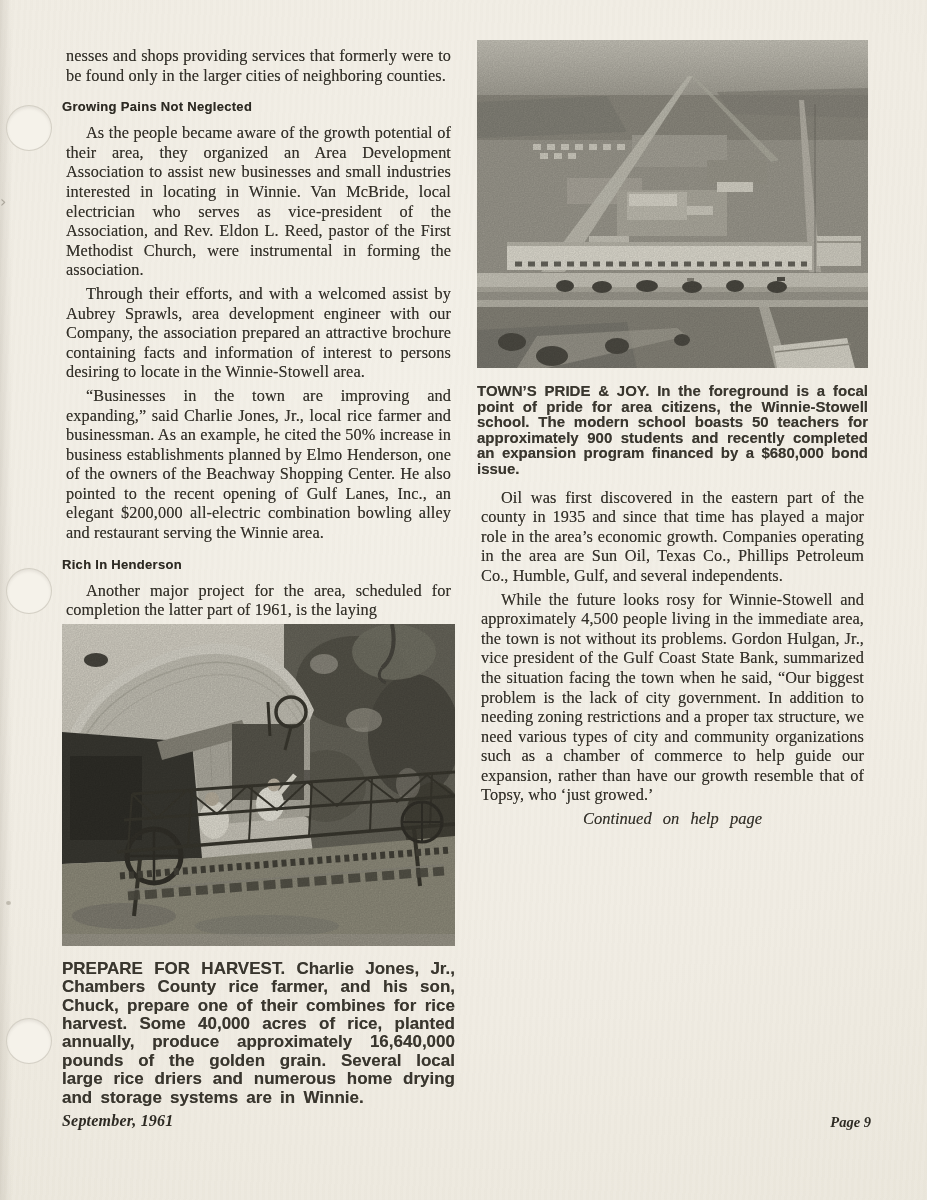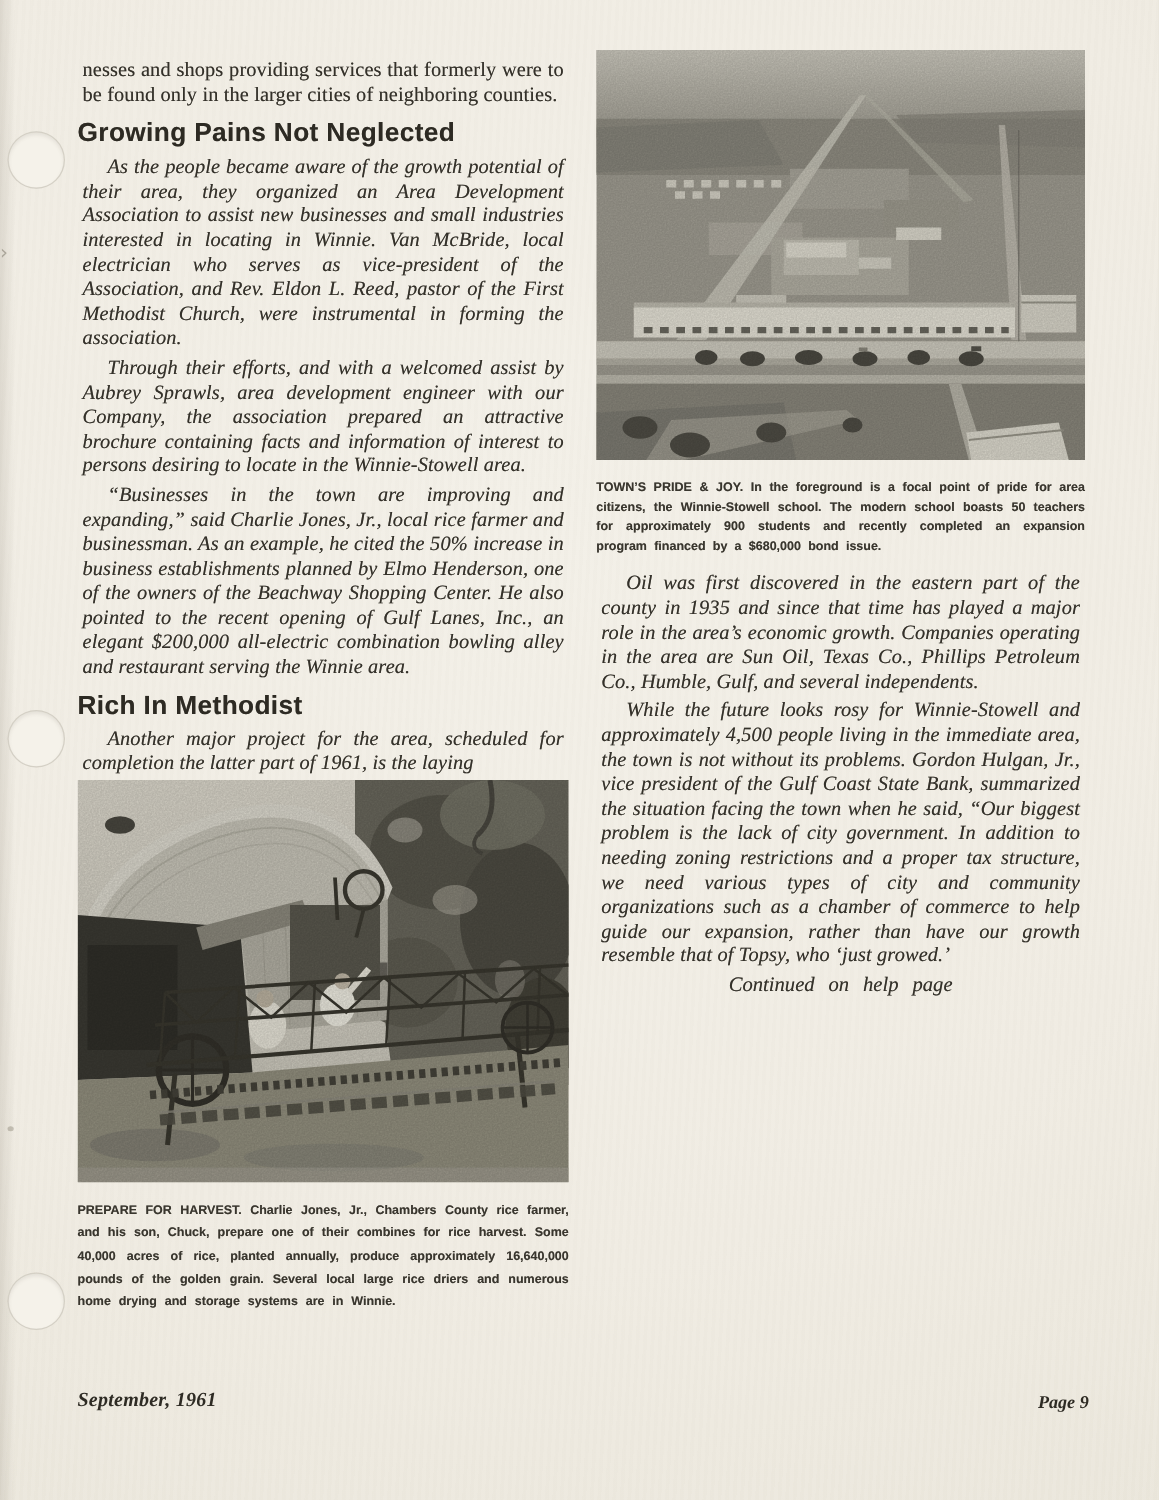--- a/index.html
+++ b/index.html
@@ -28,7 +28,7 @@
   .indent{text-indent:20px;font-style:italic;}
   .heading{
     font-family:"Liberation Sans", sans-serif;font-weight:700;
-    font-size:21px;line-height:18px;letter-spacing:0.3px;
+    font-size:13px;line-height:18px;letter-spacing:0.3px;
     margin:13px 0 7px;color:#2d2a23;
     text-shadow:0 0 0.4px rgba(40,37,30,0.5);
   }

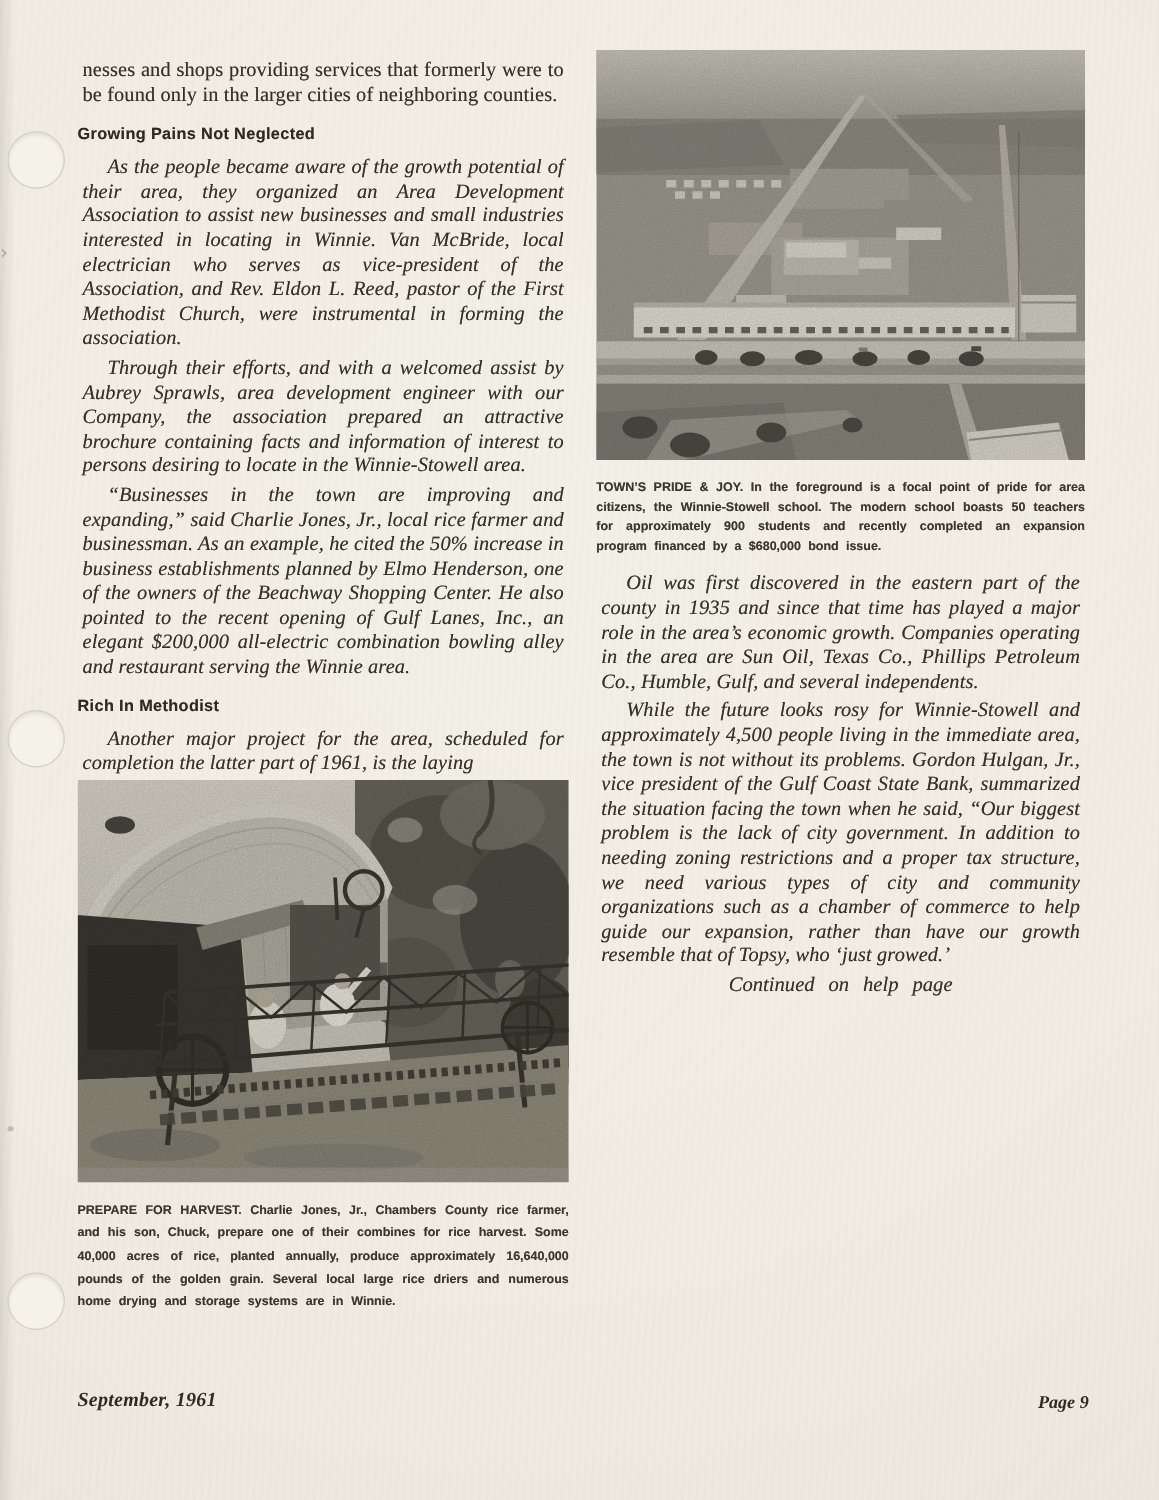--- a/index.html
+++ b/index.html
@@ -25,7 +25,7 @@
     text-shadow:0 0 0.4px rgba(40,37,30,0.55);
     letter-spacing:0.1px;
   }
-  .indent{text-indent:20px;font-style:italic;}
+  .indent{text-indent:20px;}
   .heading{
     font-family:"Liberation Sans", sans-serif;font-weight:700;
     font-size:13px;line-height:18px;letter-spacing:0.3px;

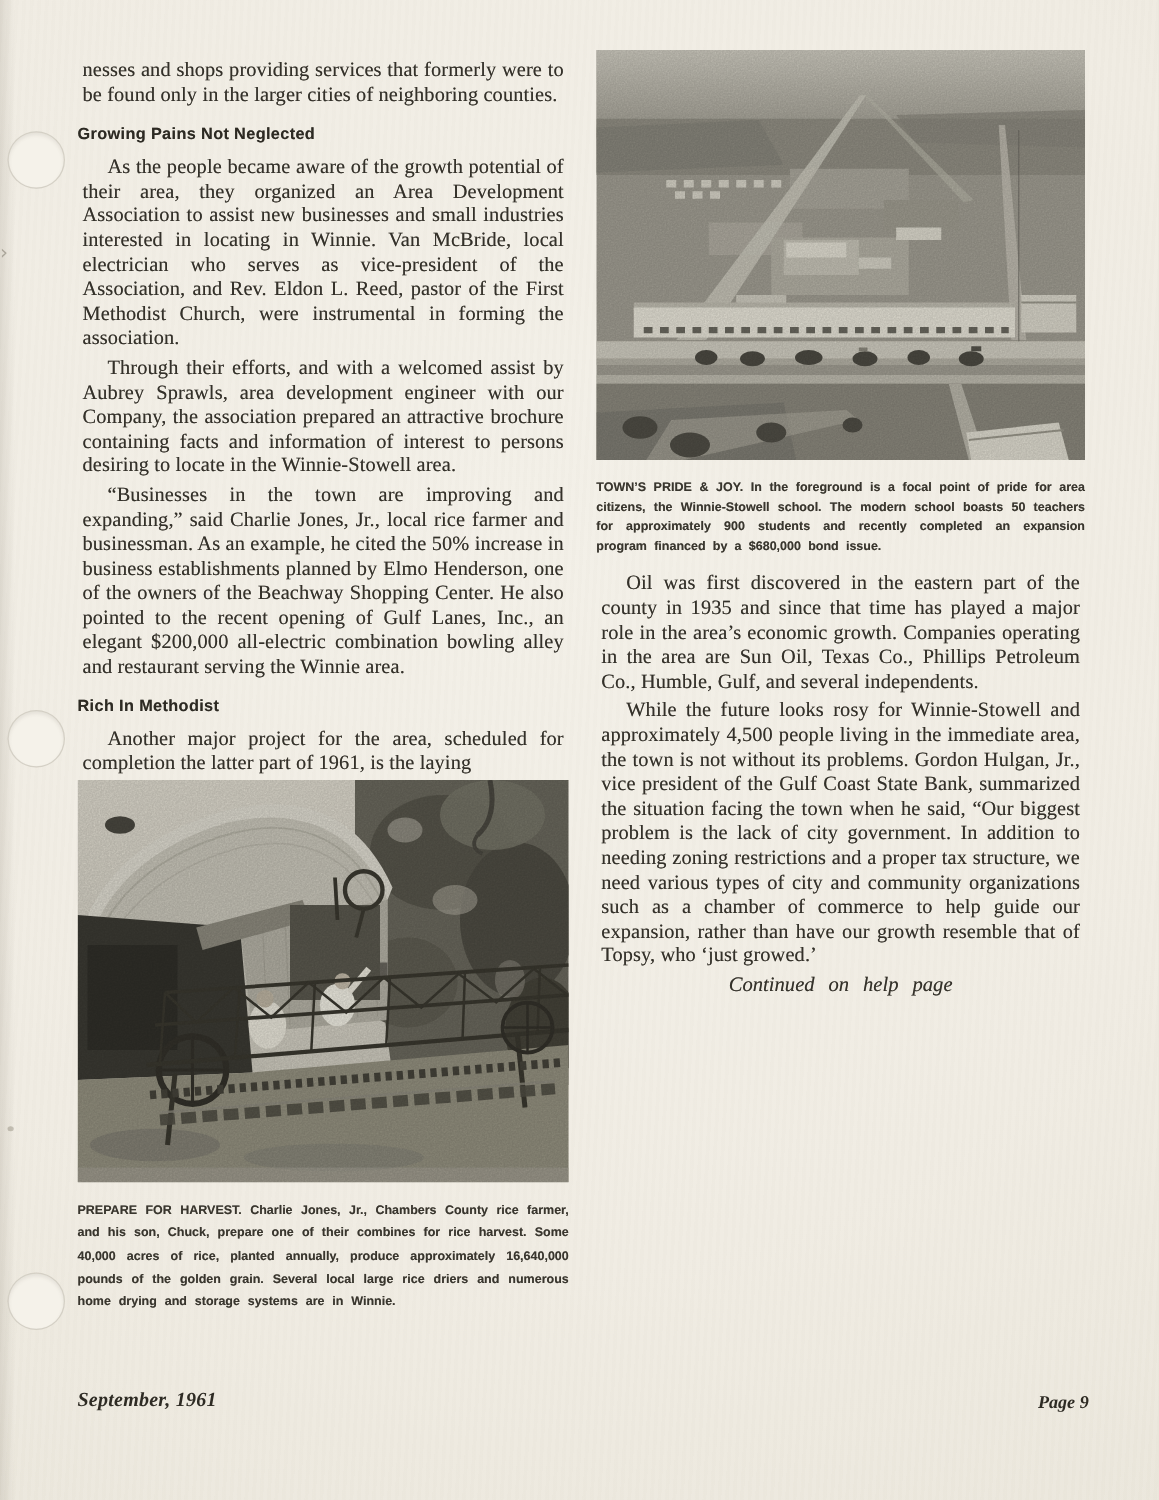--- a/index.html
+++ b/index.html
@@ -38,7 +38,7 @@
     text-shadow:0 0 0.4px rgba(45,42,35,0.5);
   }
   .caption-left{font-size:10px;line-height:18.4px;word-spacing:3.5px;margin-top:14px;}
-  .caption-right{font-size:10px;line-height:15.6px;word-spacing:3px;margin:15px 0 11px;}
+  .caption-right{font-size:15px;line-height:15.6px;word-spacing:3px;margin:15px 0 11px;}
   figure.photo{margin:0;padding:0;overflow:hidden;}
   .photo-aerial{width:391px;height:328px;}
   .photo-harvest{width:393px;height:322px;margin-top:22px;}

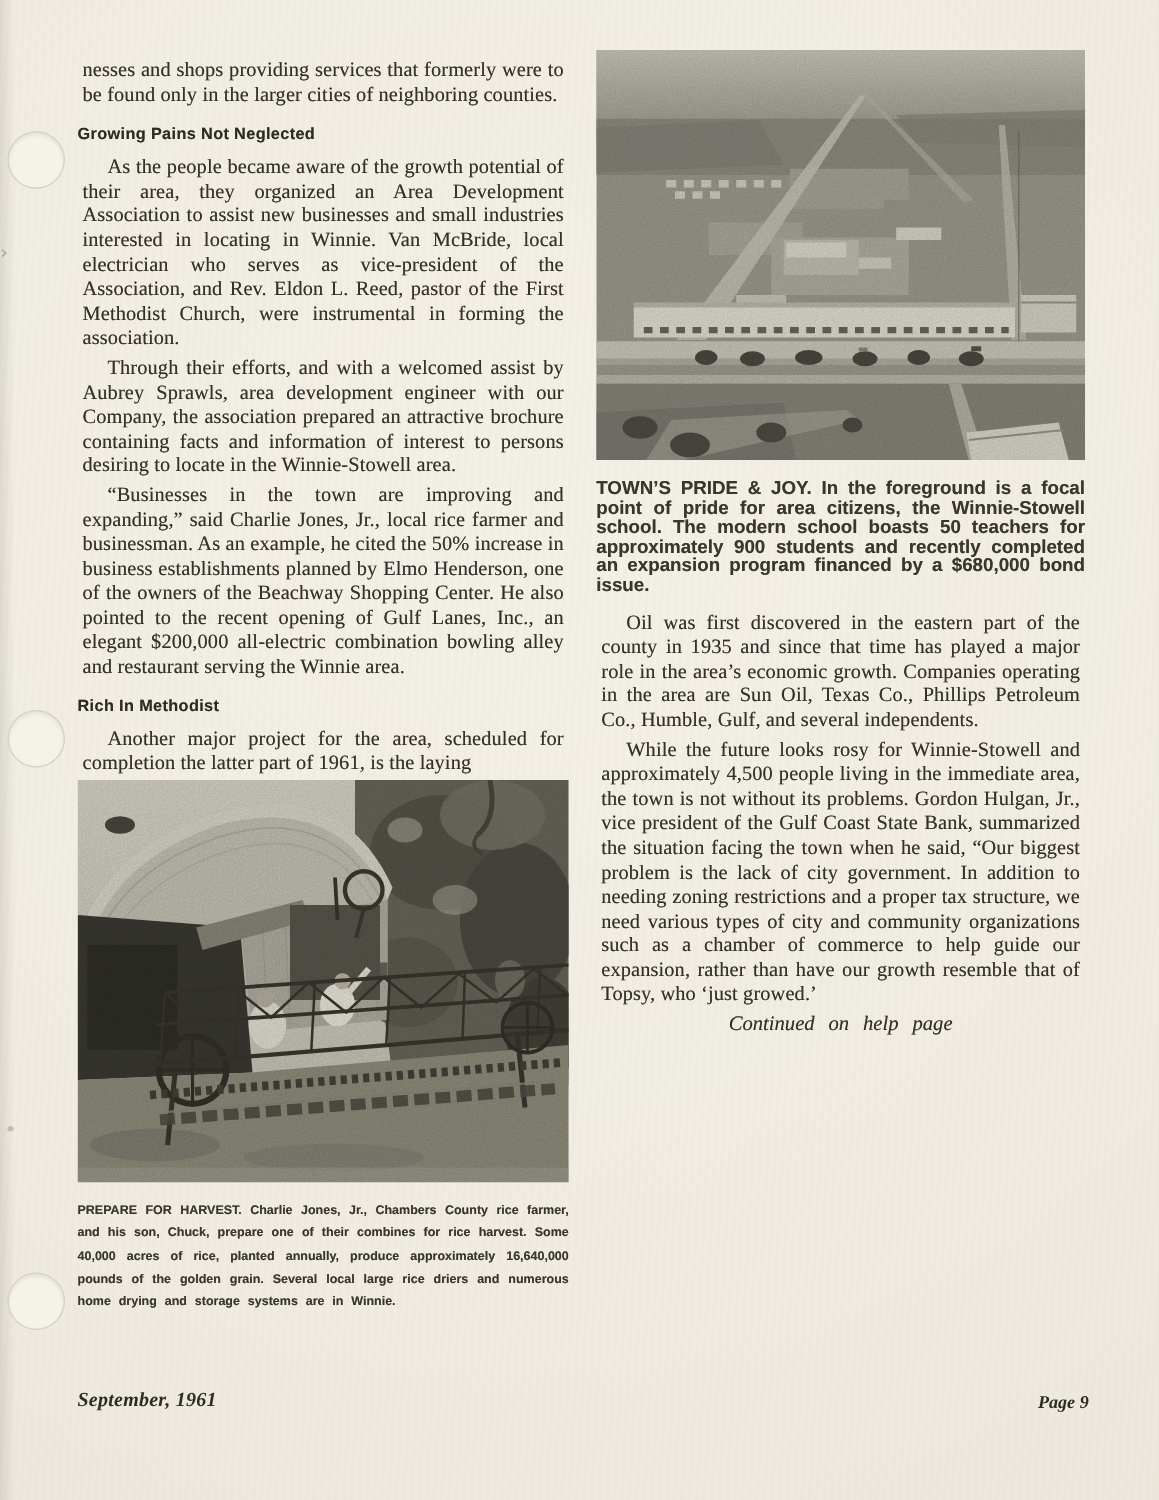--- a/index.html
+++ b/index.html
@@ -88,7 +88,7 @@
     <p class="body indent">As the people became aware of the growth potential of their area, they organized an Area Development Association to assist new businesses and small industries interested in locating in Winnie. Van McBride, local electrician who serves as vice-president of the Association, and Rev. Eldon L. Reed, pastor of the First Methodist Church, were instrumental in forming the association.</p>
     <p class="body indent">Through their efforts, and with a welcomed assist by Aubrey Sprawls, area development engineer with our Company, the association prepared an attractive brochure containing facts and information of interest to persons desiring to locate in the Winnie-Stowell area.</p>
     <p class="body indent">“Businesses in the town are improving and expanding,” said Charlie Jones, Jr., local rice farmer and businessman. As an example, he cited the 50% increase in business establishments planned by Elmo Henderson, one of the owners of the Beachway Shopping Center. He also pointed to the recent opening of Gulf Lanes, Inc., an elegant $200,000 all-electric combination bowling alley and restaurant serving the Winnie area.</p>
-    <h3 class="heading">Rich In Methodist</h3>
+    <h3 class="heading">Rich In Henderson</h3>
     <p class="body indent">Another major project for the area, scheduled for completion the latter part of 1961, is the laying</p>
 
     <figure class="photo photo-harvest">

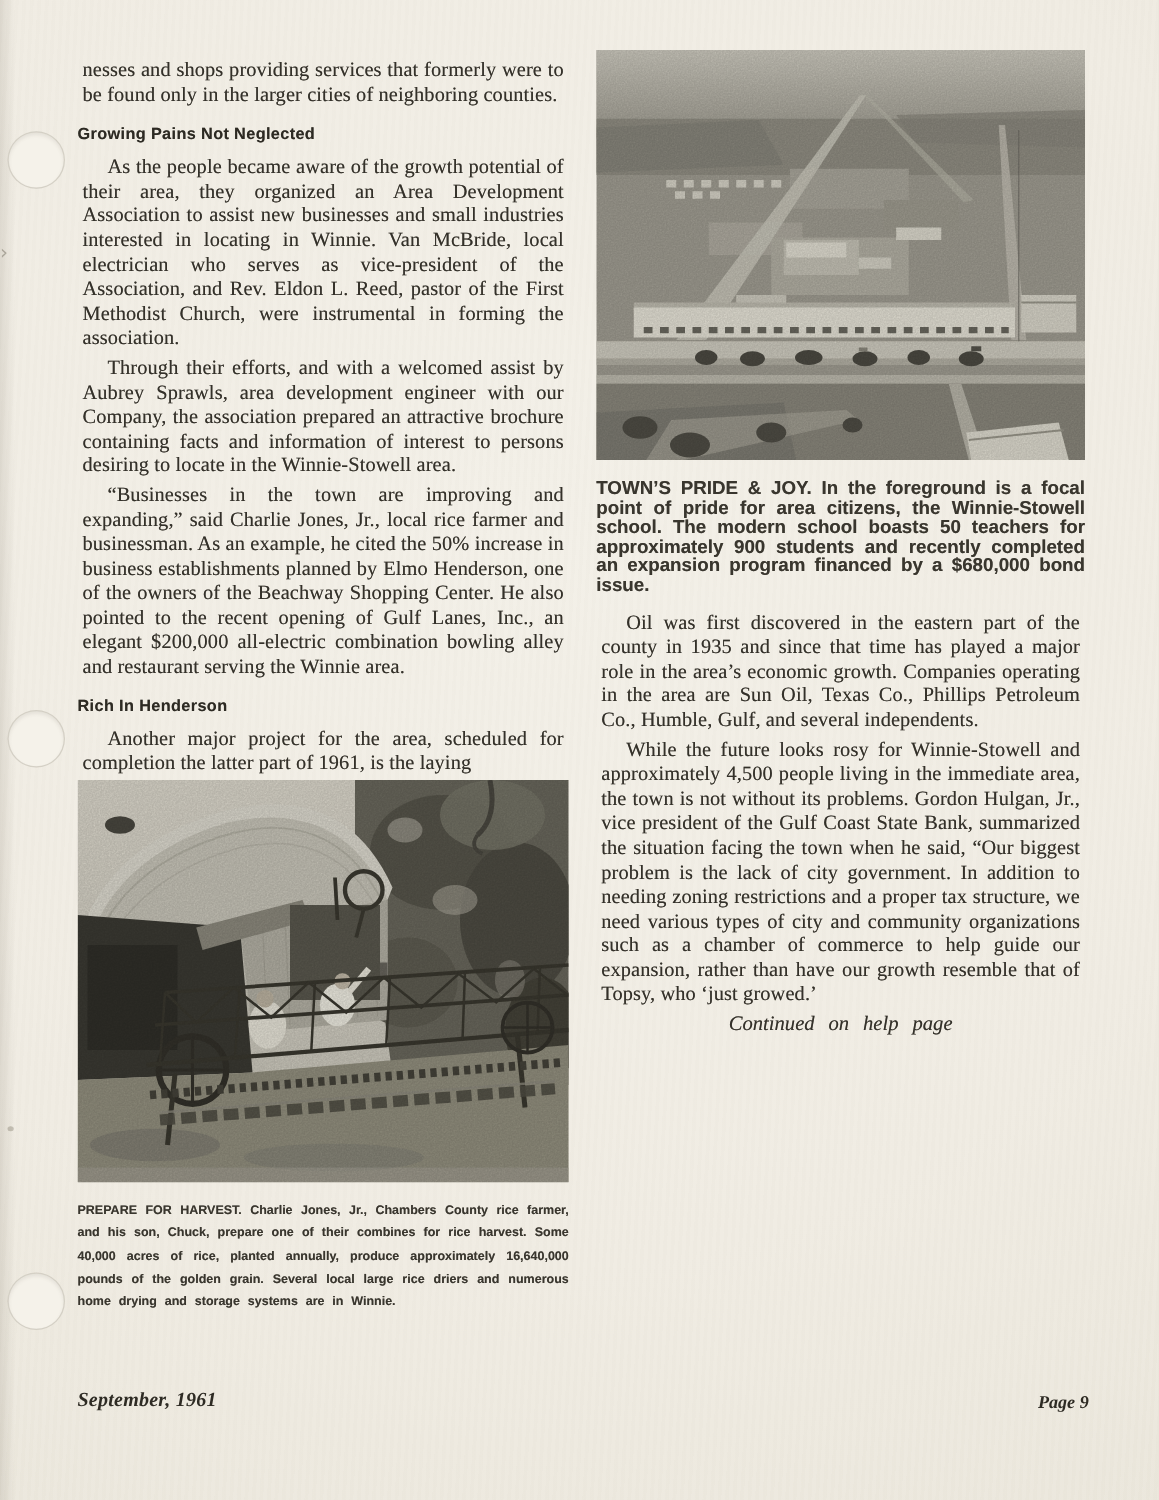--- a/index.html
+++ b/index.html
@@ -37,7 +37,7 @@
     text-align:justify;color:#39362e;margin:0;
     text-shadow:0 0 0.4px rgba(45,42,35,0.5);
   }
-  .caption-left{font-size:10px;line-height:18.4px;word-spacing:3.5px;margin-top:14px;}
+  .caption-left{font-size:17px;line-height:18.4px;word-spacing:3.5px;margin-top:14px;}
   .caption-right{font-size:15px;line-height:15.6px;word-spacing:3px;margin:15px 0 11px;}
   figure.photo{margin:0;padding:0;overflow:hidden;}
   .photo-aerial{width:391px;height:328px;}

